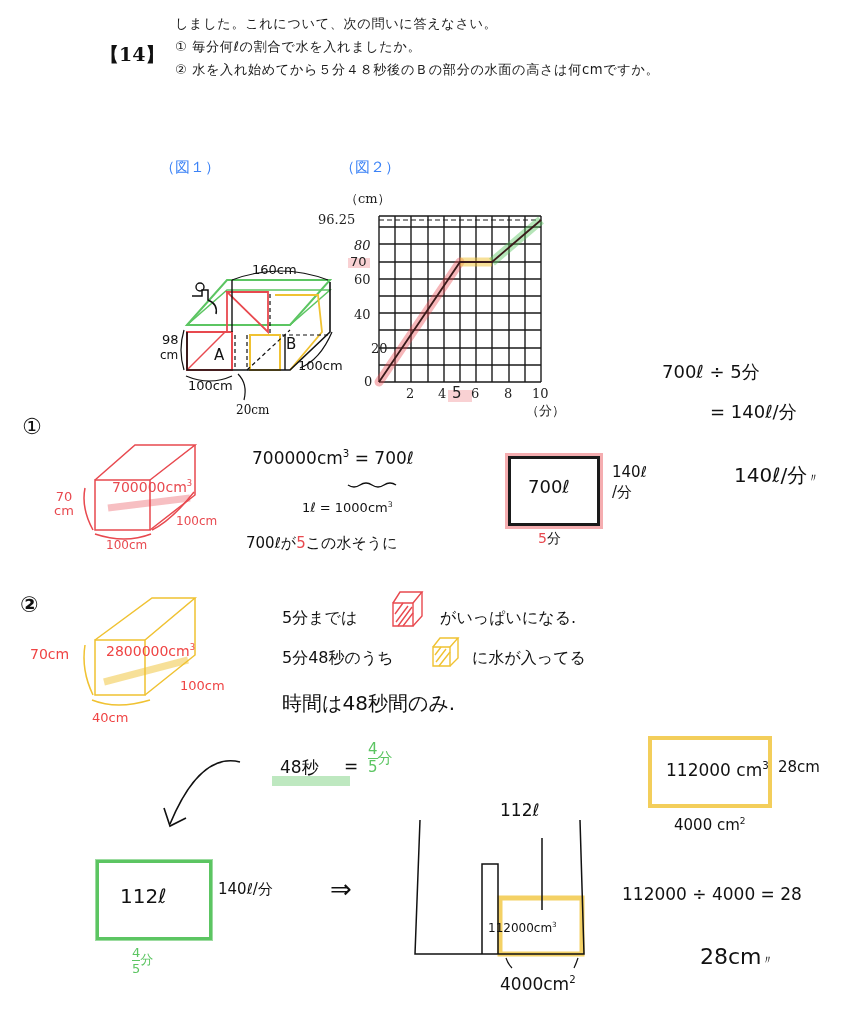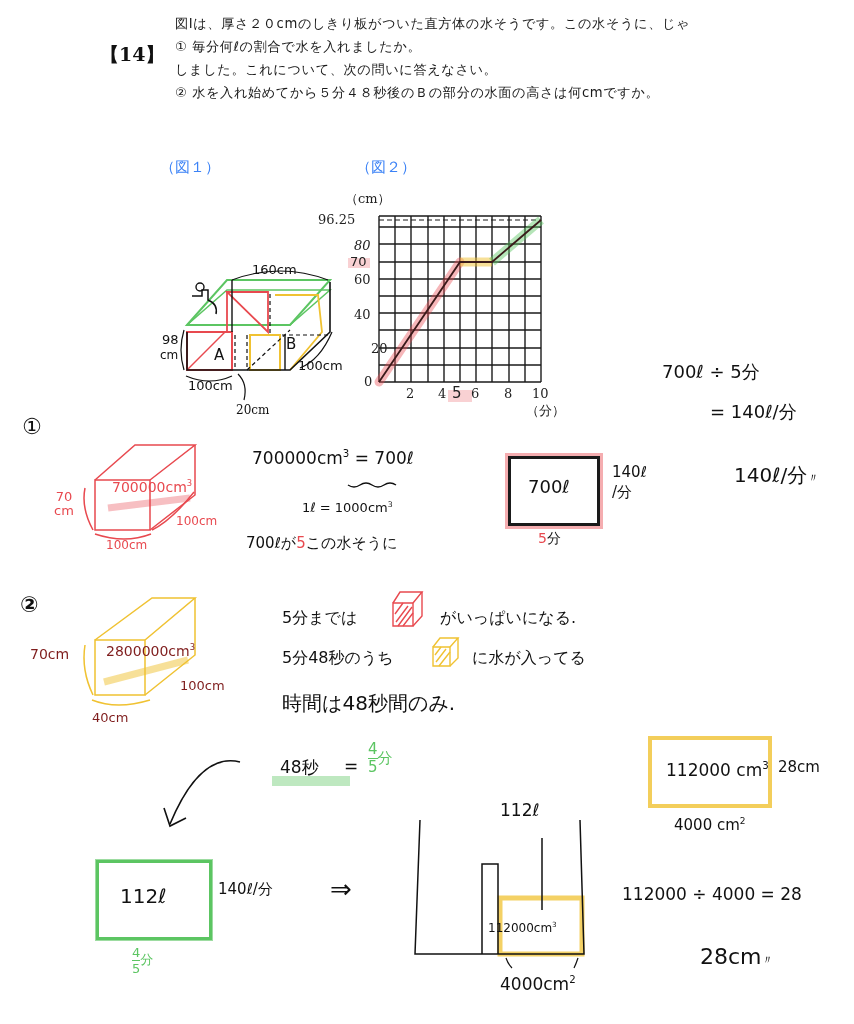--- a/index.html
+++ b/index.html
@@ -26,7 +26,6 @@
 
 <div class="abs problem-num">【14】</div>
 <div class="abs problem-text">
-  <div>図Ⅰは、厚さ２０cmのしきり板がついた直方体の水そうです。この水そうに、じゃ</div>
   <div>①  毎分何ℓの割合で水を入れましたか。</div>
   <div>しました。これについて、次の問いに答えなさい。</div>
   <div>②  水を入れ始めてから５分４８秒後のＢの部分の水面の高さは何cmですか。</div>

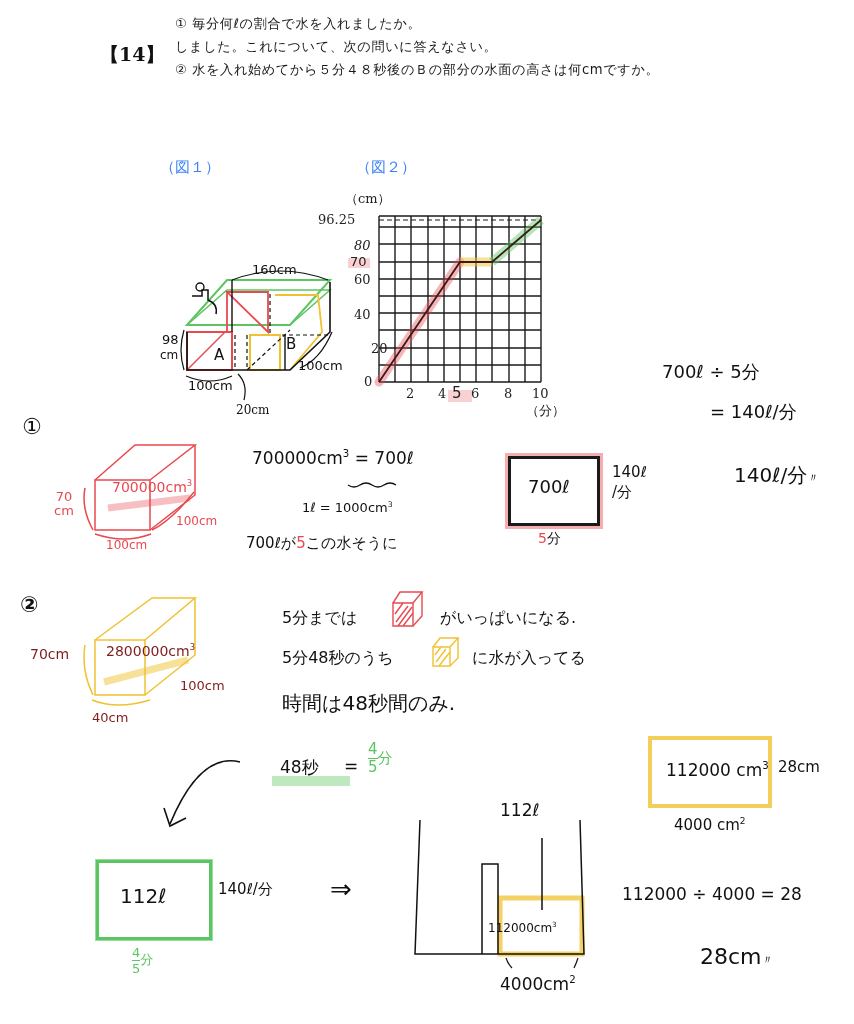--- a/index.html
+++ b/index.html
@@ -26,8 +26,8 @@
 
 <div class="abs problem-num">【14】</div>
 <div class="abs problem-text">
+  <div>しました。これについて、次の問いに答えなさい。</div>
   <div>①  毎分何ℓの割合で水を入れましたか。</div>
-  <div>しました。これについて、次の問いに答えなさい。</div>
   <div>②  水を入れ始めてから５分４８秒後のＢの部分の水面の高さは何cmですか。</div>
 </div>
 

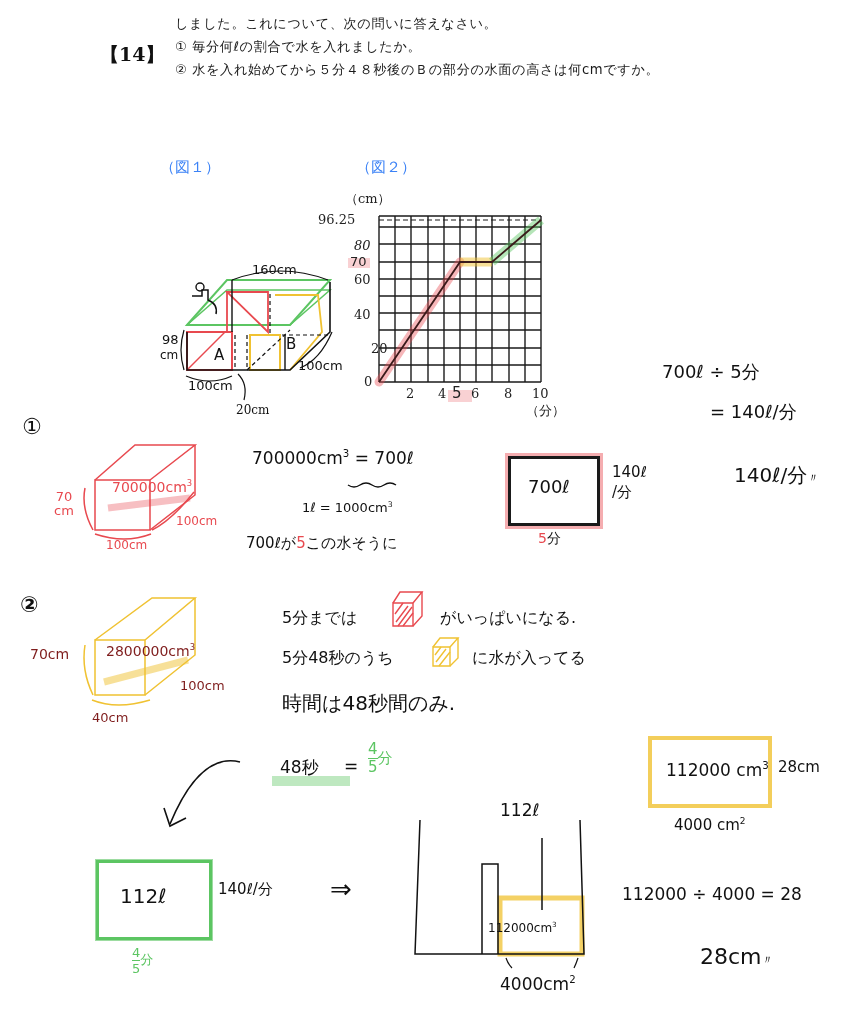--- a/index.html
+++ b/index.html
@@ -74,7 +74,7 @@
   <div class="abs hand" style="left:286px; top:335px; font-size:15px;">B</div>
 </div>
 
-<div class="abs fig-label" style="left:340px; top:158px;margin-left:16px;">（図２）</div>
+<div class="abs fig-label" style="left:340px; top:158px;">（図２）</div>
 <div class="abs axis-tick" style="left:345px; top:190px;">（cm）</div>
 <div>
   <svg width="854" height="1024" style="left:0;top:0;">

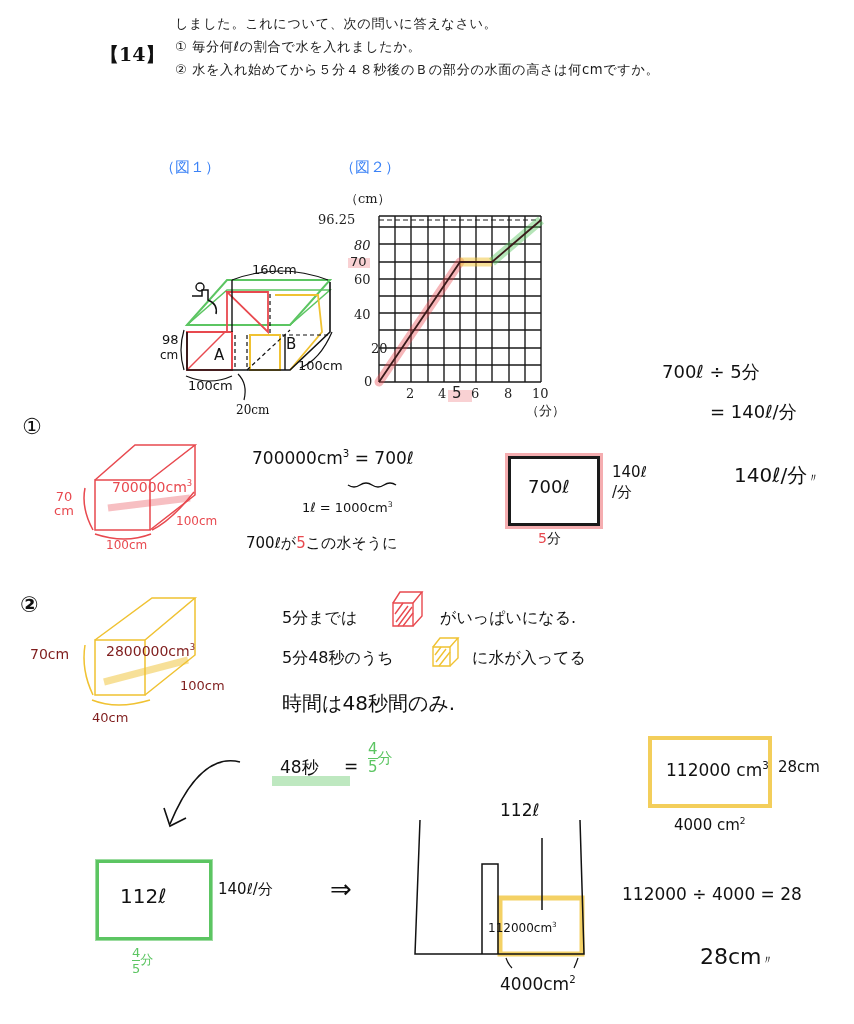--- a/index.html
+++ b/index.html
@@ -12,7 +12,7 @@
   .fig-label { font-family: "DejaVu Serif", serif; font-size: 15px; color: #3b82f6; }
   .hand { font-family: "DejaVu Sans", sans-serif; color: #111; white-space: nowrap; }
   .red { color: #e8494f; }
-  .yellow { color: #7f1d1d; }
+  .yellow { color: #ef4444; }
   .green { color: #5cc562; }
   .axis-tick { font-family: "DejaVu Serif", serif; font-size: 13px; color: #222; }
   svg { position: absolute; overflow: visible; }

